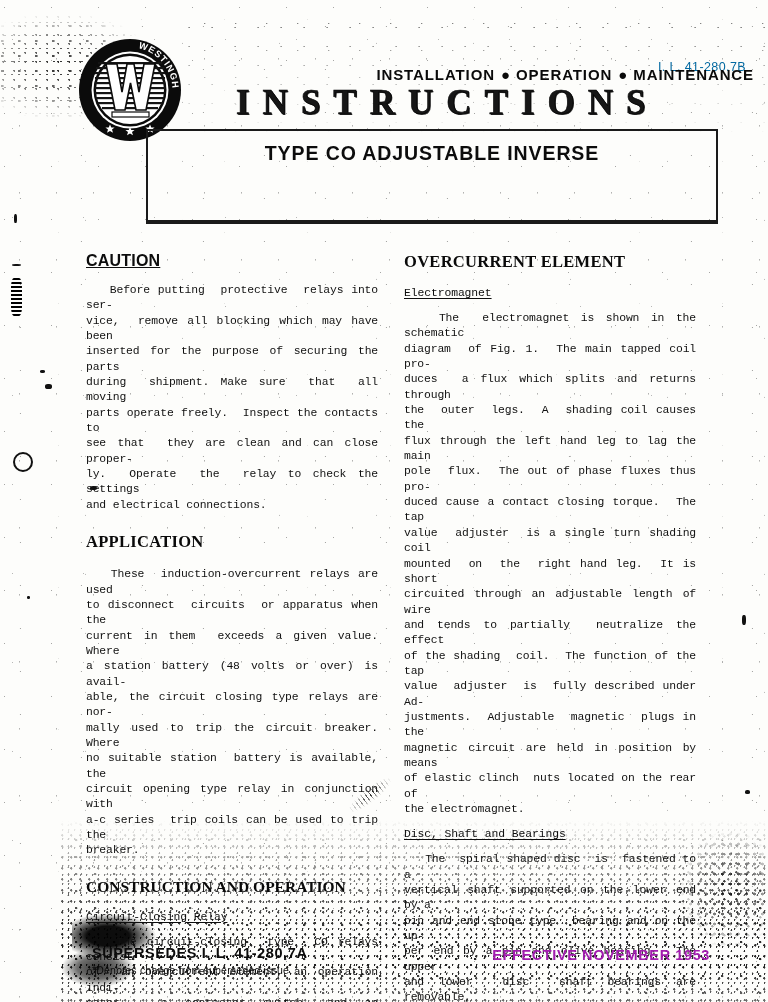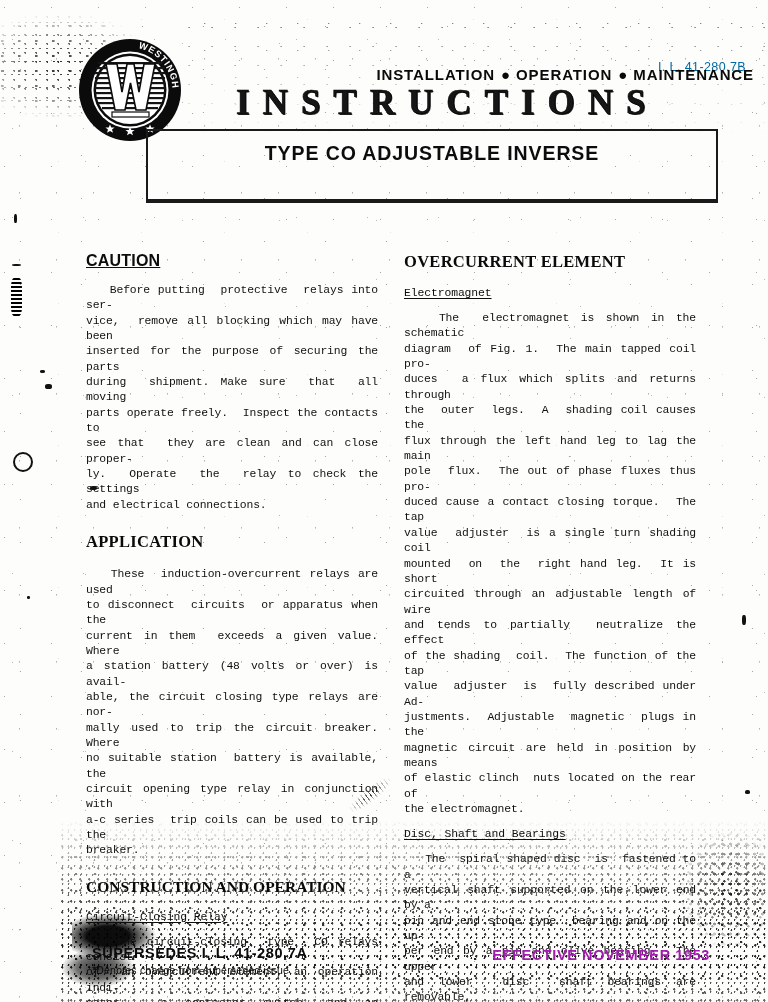--- a/index.html
+++ b/index.html
@@ -158,7 +158,7 @@
   #title-box {
     position: absolute;
     left: 146px; top: 129px;
-    width: 572px; height: 74px;
+    width: 572px; height: 95px;
     border: 2px solid #1a1a1a;
     border-bottom-width: 4px;
     box-sizing: border-box;

